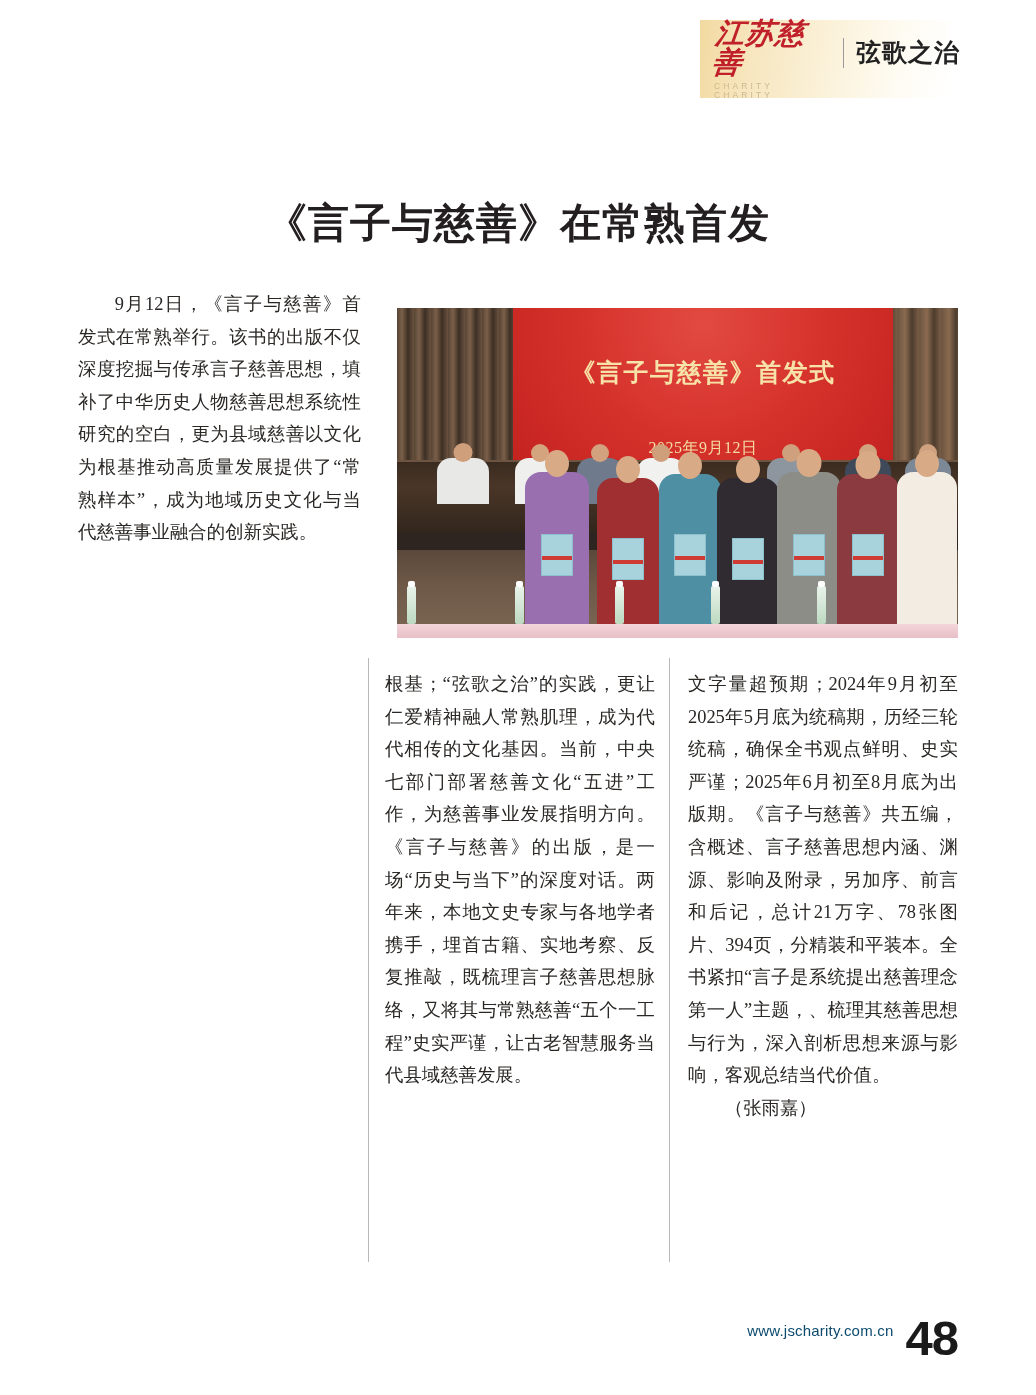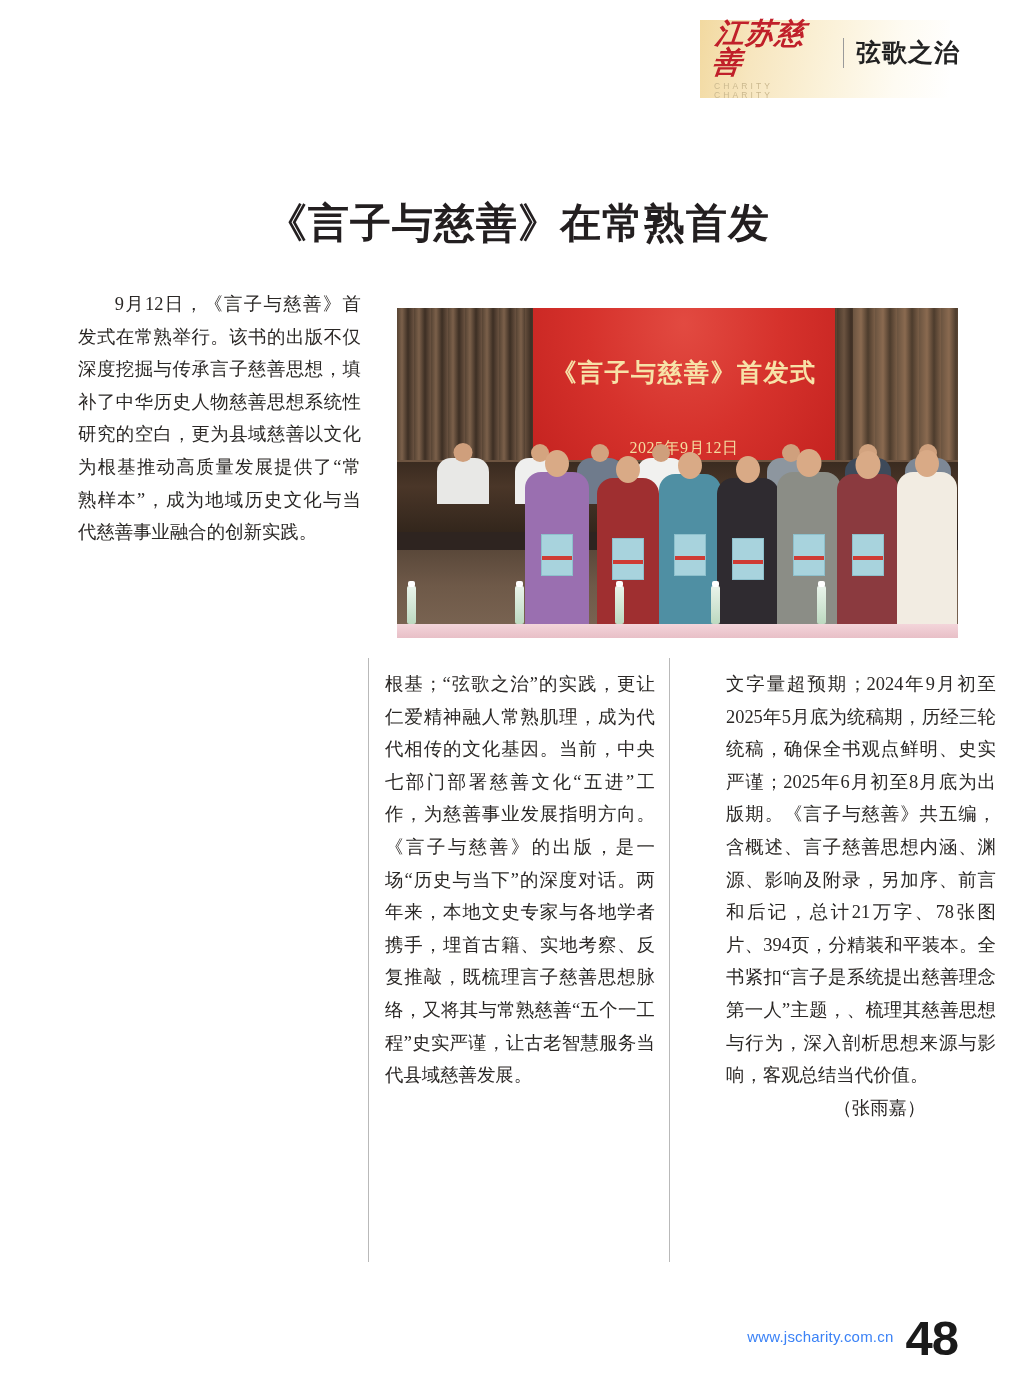--- a/index.html
+++ b/index.html
@@ -155,9 +155,9 @@
   }
   .banner-red {
     position: absolute;
-    left: 136px;
+    left: 116px;
     top: 0;
-    width: 302px;
+    width: 380px;
     height: 196px;
     background: radial-gradient(ellipse at 50% 8%, #e24a41 0%, #d6322c 45%, #c01f1d 100%);
   }

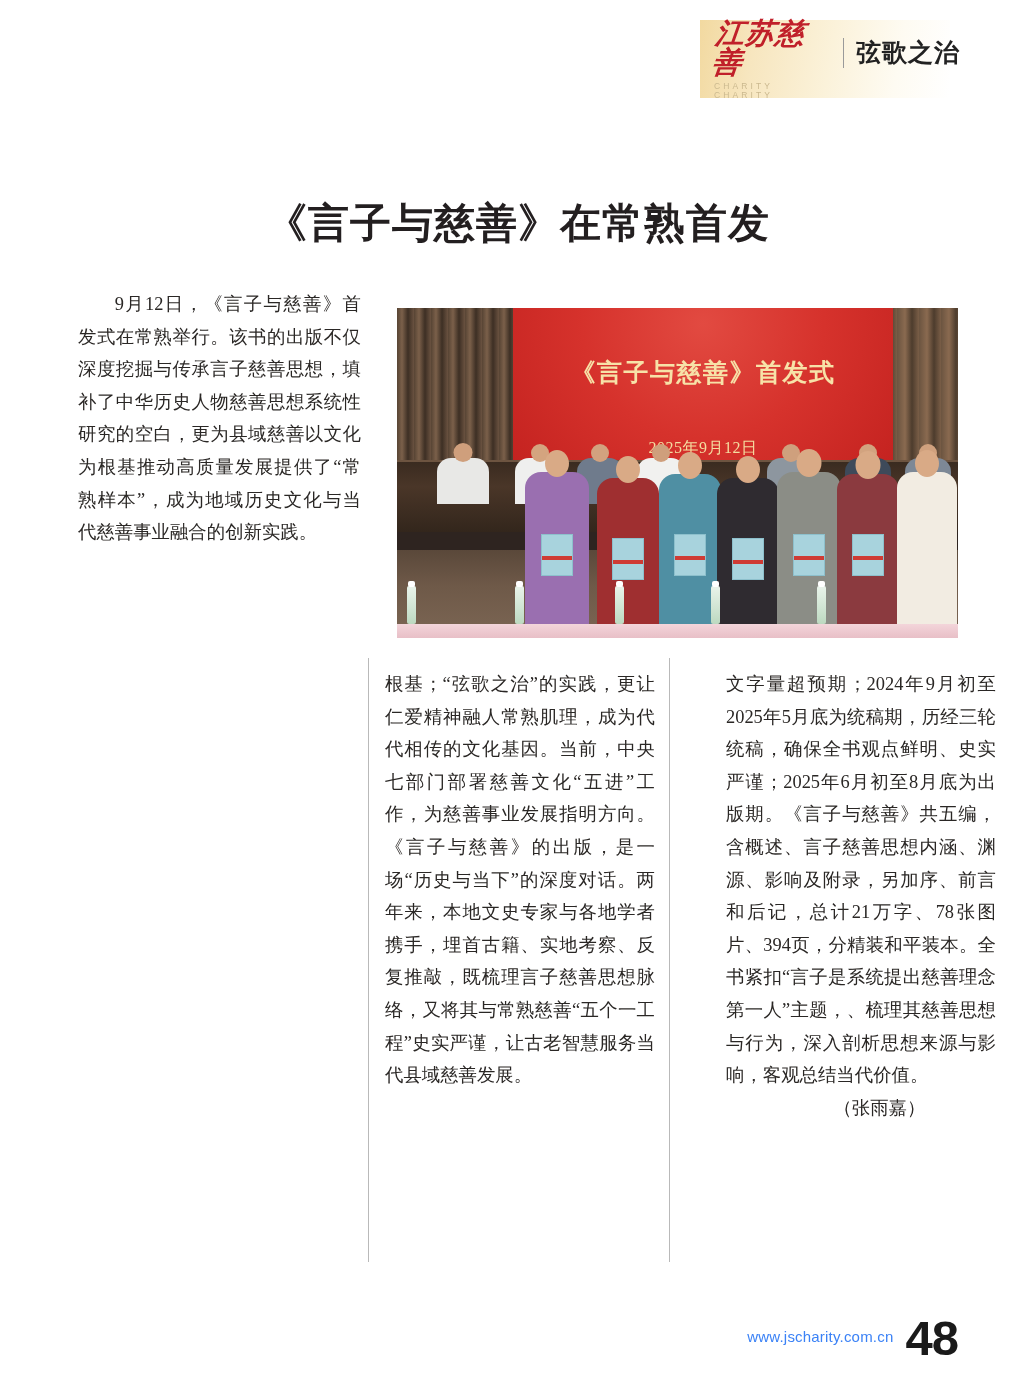--- a/index.html
+++ b/index.html
@@ -107,7 +107,7 @@
 
   #col1 { left: 78px;  top: 288px; width: 283px; }
   #col2 { left: 385px; top: 668px; width: 270px; }
-  #col3 { left: 688px; top: 668px; width: 270px; margin-left: 38px; }
+  #col3 { left: 688px; top: 668px; width: 270px; }
 
   .divider {
     position: absolute;

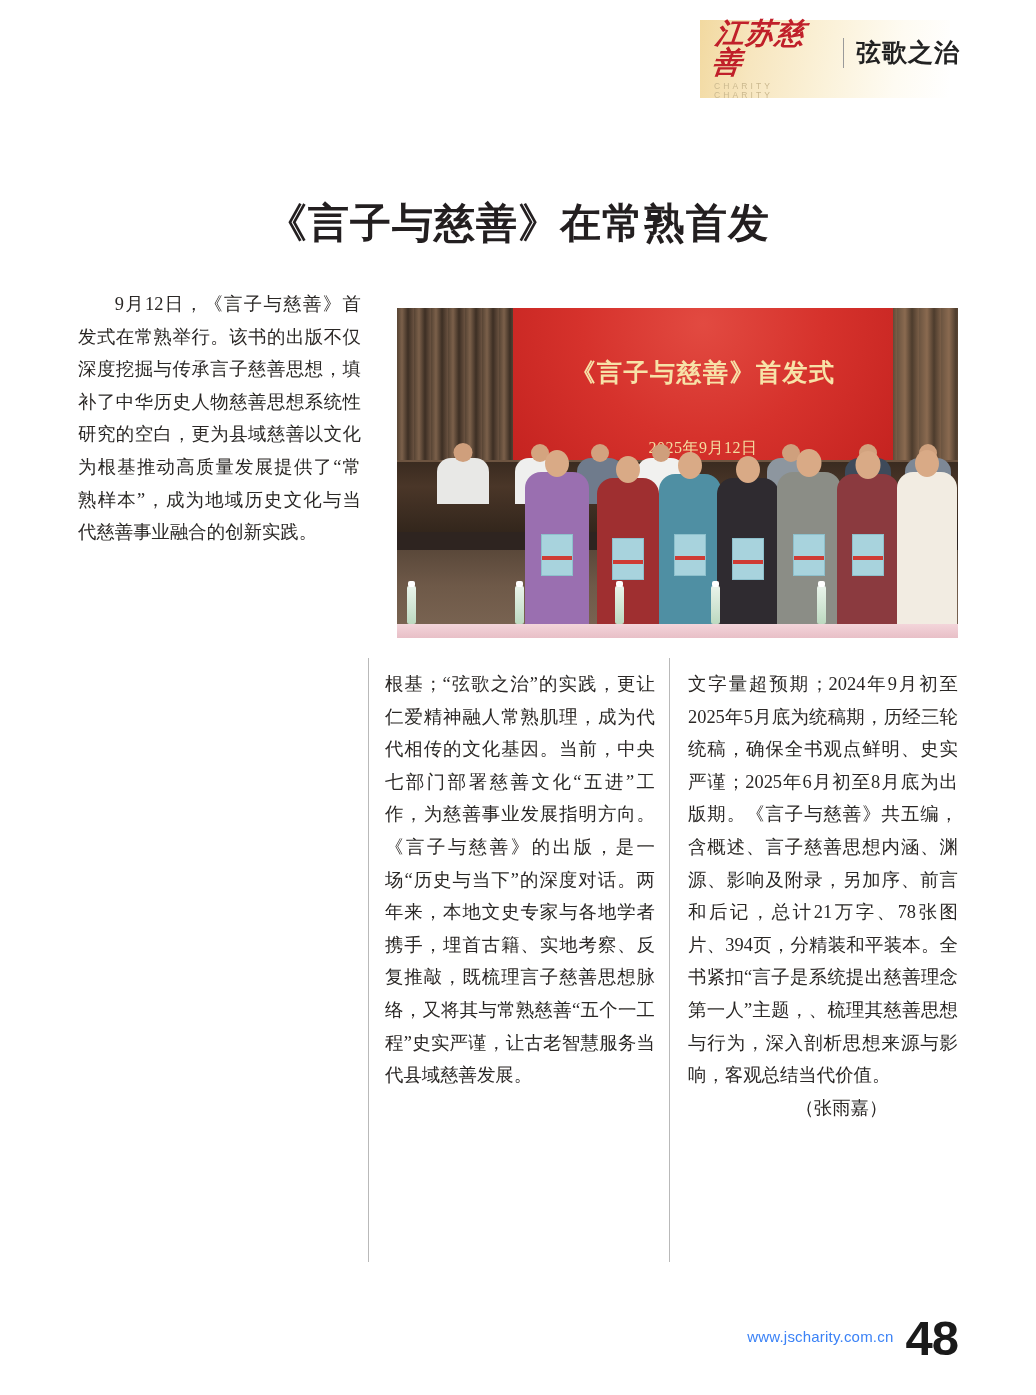--- a/index.html
+++ b/index.html
@@ -119,7 +119,7 @@
 
   .byline {
     margin-top: 4px;
-    text-align: center;
+    text-align: left;
     text-indent: 0;
   }
   .endstar {

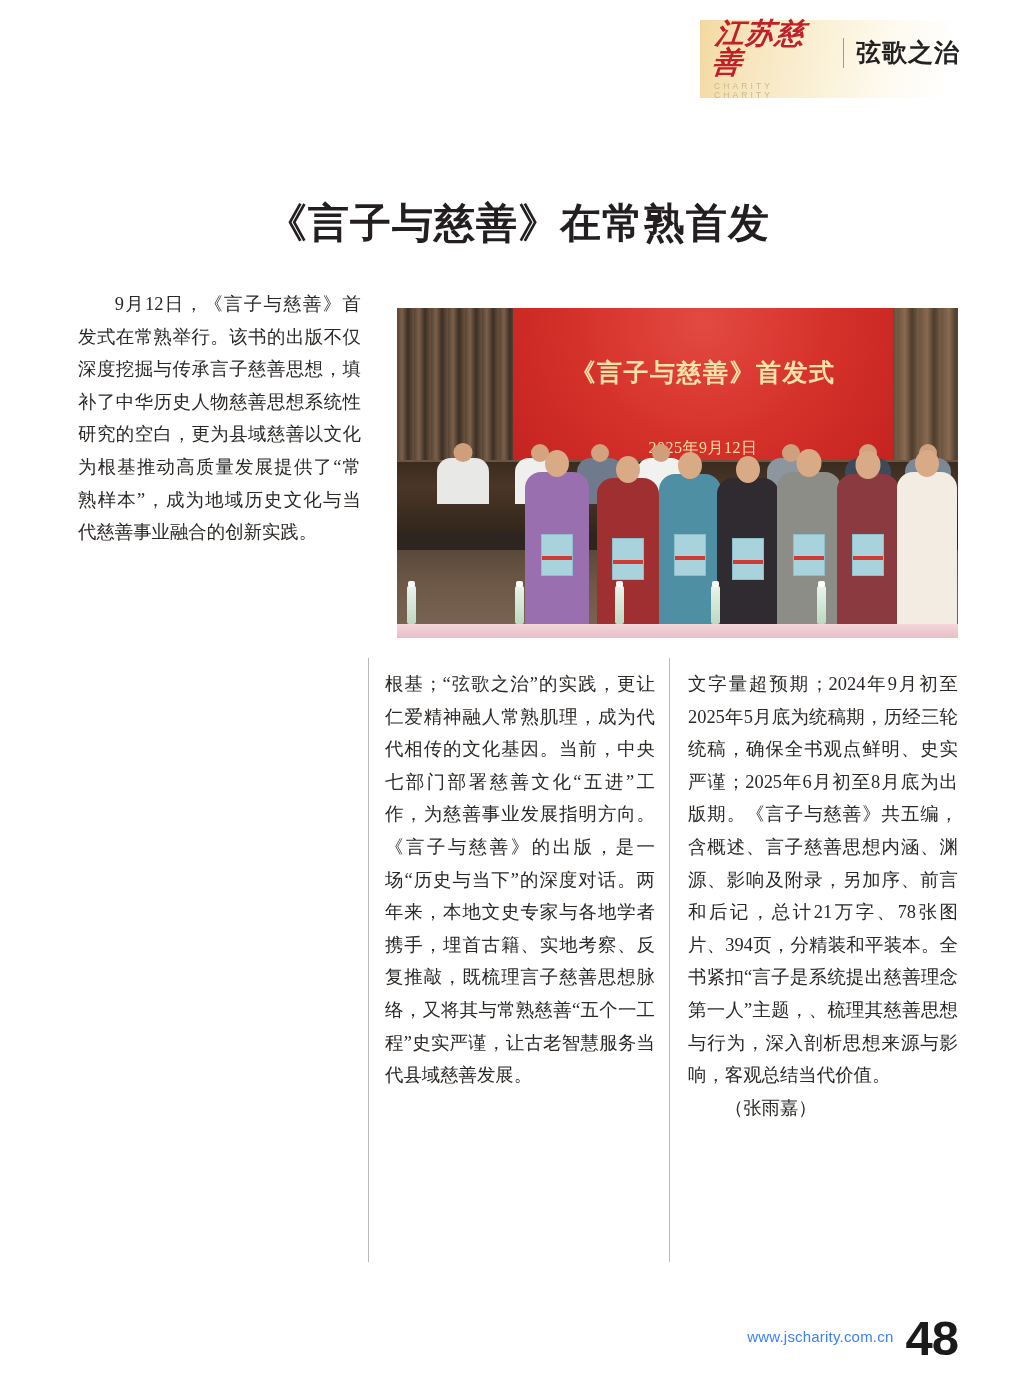--- a/index.html
+++ b/index.html
@@ -257,9 +257,9 @@
   .footer-url {
     font-family: "Liberation Sans", sans-serif;
     font-size: 15px;
-    color: #3b82f6;
+    color: #0c4a6e;
     margin-right: 12px;
-    margin-bottom: 12px;
+    margin-bottom: 18px;
     letter-spacing: 0.2px;
   }
   .footer-page {

